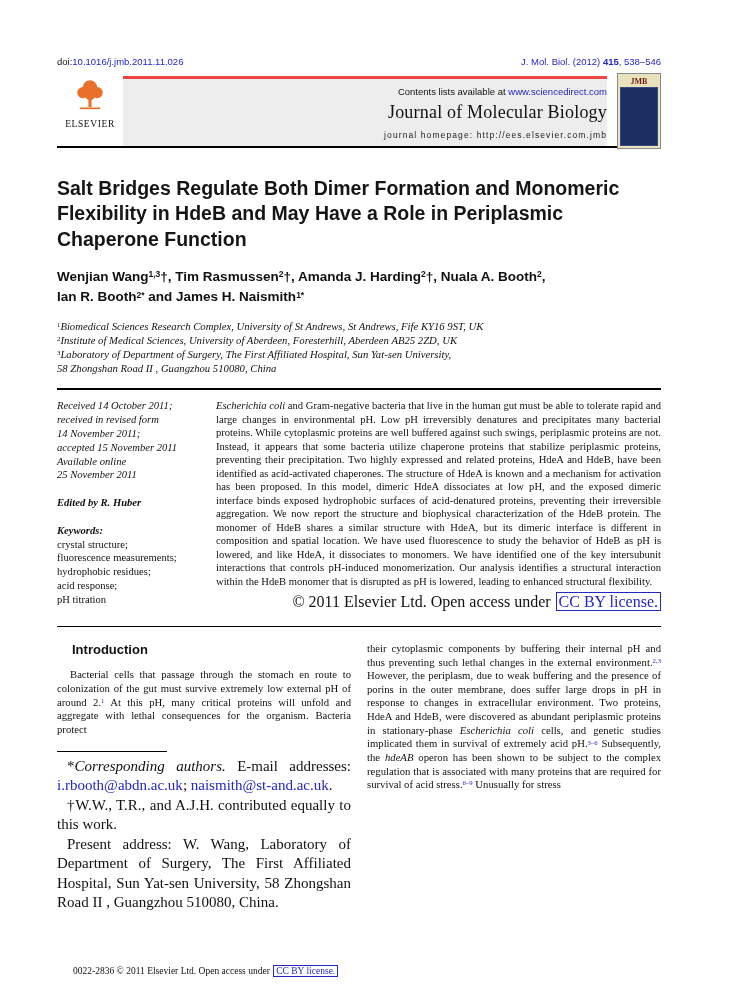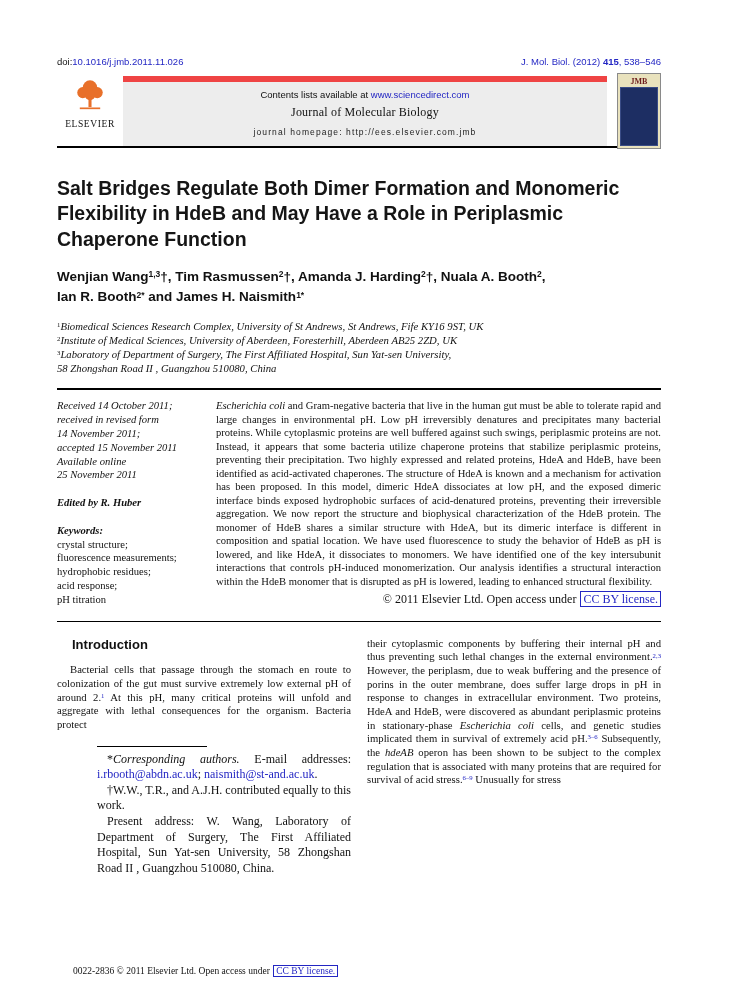--- a/index.html
+++ b/index.html
@@ -24,7 +24,7 @@
   .banner{margin-top:9px;display:flex;align-items:stretch;height:70px;}
   .elsevier-block{width:66px;display:flex;flex-direction:column;align-items:center;justify-content:flex-start;padding-top:2px;}
   .elsevier-wordmark{font-family:"Liberation Serif", serif;font-size:9.5px;letter-spacing:0.6px;margin-top:1px;}
-  .banner-center{flex:1;background:#ededed;border-top:6px solid #ef4444;text-align:center;padding-top:7px;}
+  .banner-center{flex:1;background:#ededed;border-top:3px solid #ef4444;text-align:right;padding-top:7px;}
   .contents-line{font-family:"Liberation Sans", sans-serif;font-size:9.5px;}
   .journal-name{font-family:"Liberation Serif", serif;font-size:12px;margin-top:5px;letter-spacing:0.2px;}
   .homepage-line{font-family:"Liberation Sans", sans-serif;font-size:8.5px;letter-spacing:1.1px;margin-top:7px;color:#222;}

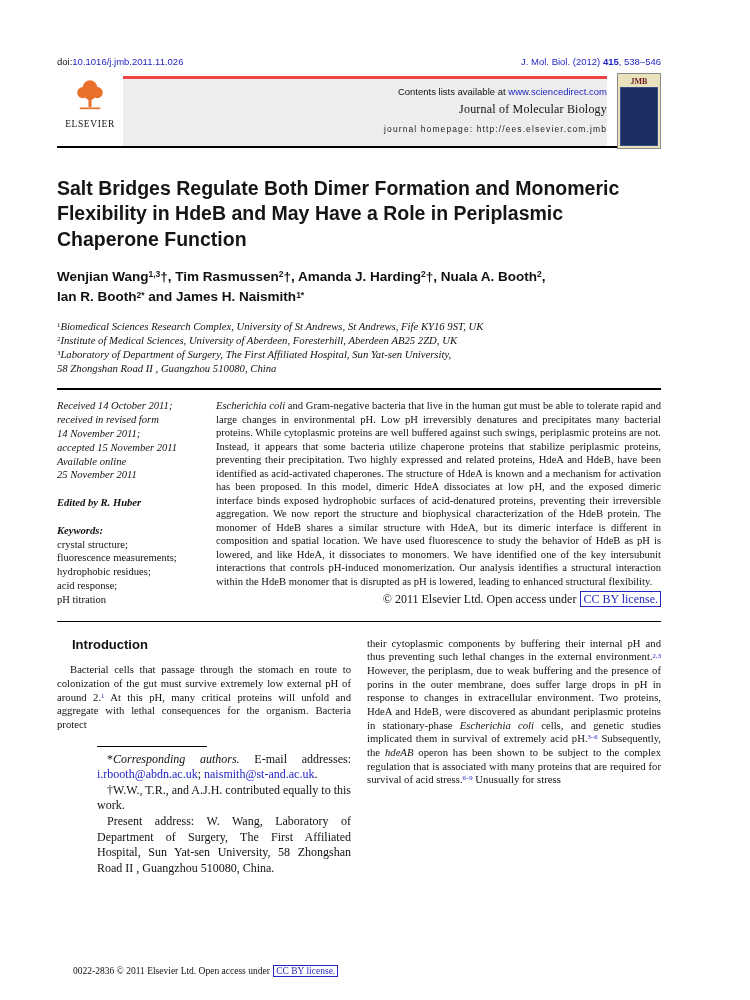--- a/index.html
+++ b/index.html
@@ -26,7 +26,7 @@
   .elsevier-wordmark{font-family:"Liberation Serif", serif;font-size:9.5px;letter-spacing:0.6px;margin-top:1px;}
   .banner-center{flex:1;background:#ededed;border-top:3px solid #ef4444;text-align:right;padding-top:7px;}
   .contents-line{font-family:"Liberation Sans", sans-serif;font-size:9.5px;}
-  .journal-name{font-family:"Liberation Serif", serif;font-size:12px;margin-top:5px;letter-spacing:0.2px;}
+  .journal-name{font-family:"Liberation Serif", serif;font-size:18px;margin-top:5px;letter-spacing:0.2px;}
   .homepage-line{font-family:"Liberation Sans", sans-serif;font-size:8.5px;letter-spacing:1.1px;margin-top:7px;color:#222;}
   .cover-block{width:54px;display:flex;align-items:center;justify-content:flex-end;}
   .jmb-cover{width:44px;height:76px;background:#e9e2bd;border:1px solid #8a8a8a;box-sizing:border-box;padding:2px;display:flex;flex-direction:column;}

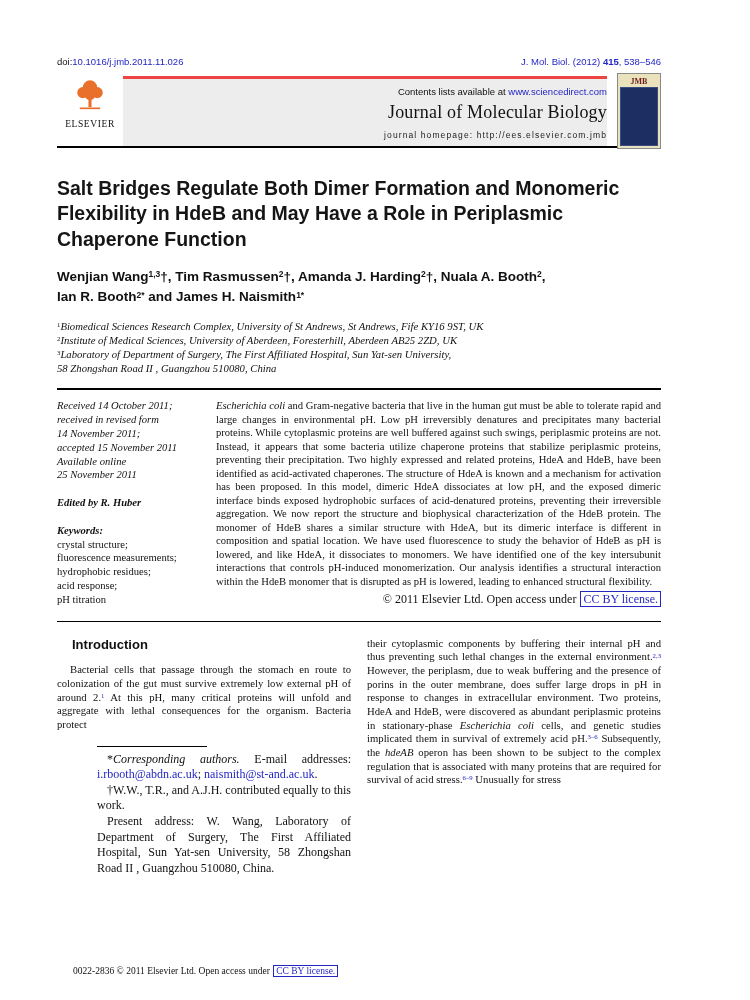--- a/index.html
+++ b/index.html
@@ -52,7 +52,7 @@
   .edited-by{margin-top:14px;font-style:italic;font-weight:bold;}
   .kw-label{margin-top:14px;font-style:italic;font-weight:bold;}
   .abstract{flex:1;margin-left:7px;font-size:10.6px;line-height:1.275;text-align:justify;}
-  .abstract-copyright{text-align:right;margin-top:4px;font-size:12px;}
+  .abstract-copyright{text-align:right;margin-top:4px;font-size:16px;}
 
   .rule-above-body{margin-top:13px;}
 

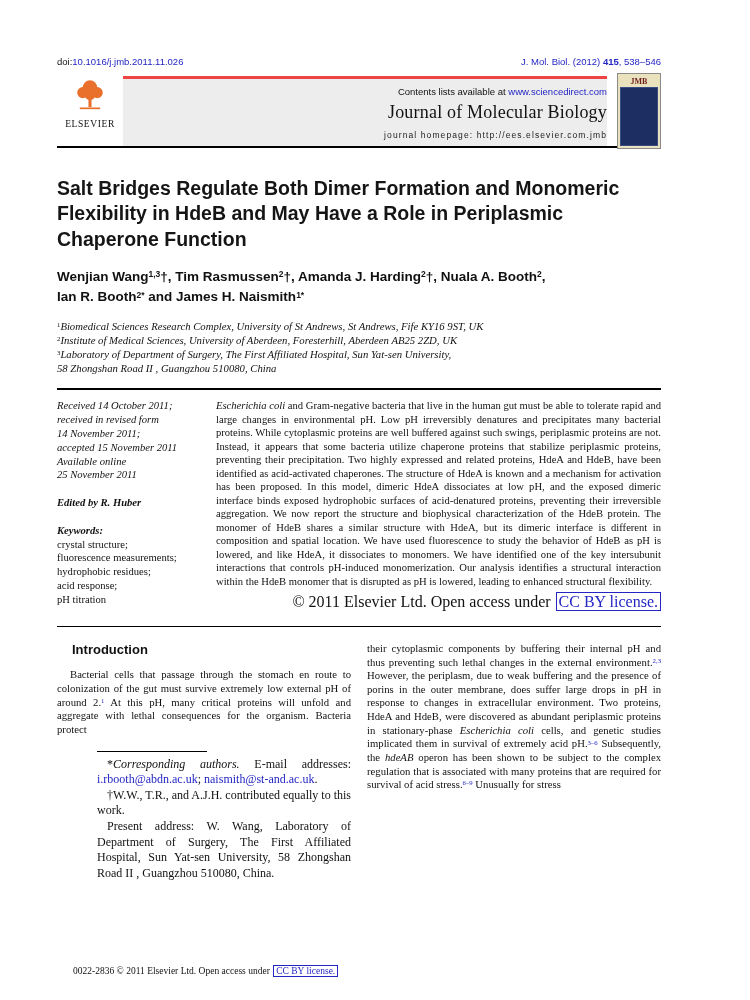--- a/index.html
+++ b/index.html
@@ -64,7 +64,7 @@
   .para-indent{text-indent:13px;}
 
   
-  .footnotes{margin-top:14px;font-size:12px;line-height:1.3;margin-left:40px;}
+  .footnotes{margin-top:14px;font-size:15px;line-height:1.3;}
   .fn-rule{width:110px;height:1px;background:#000;margin-bottom:5px;}
   .footnotes p{margin:0;text-indent:10px;text-align:justify;}
 

